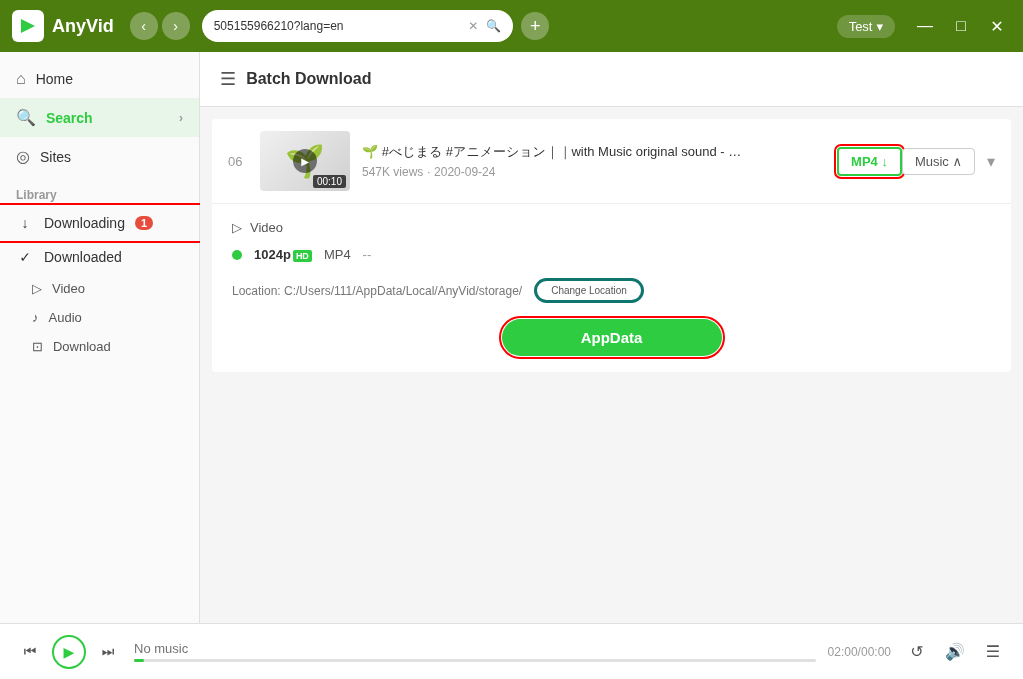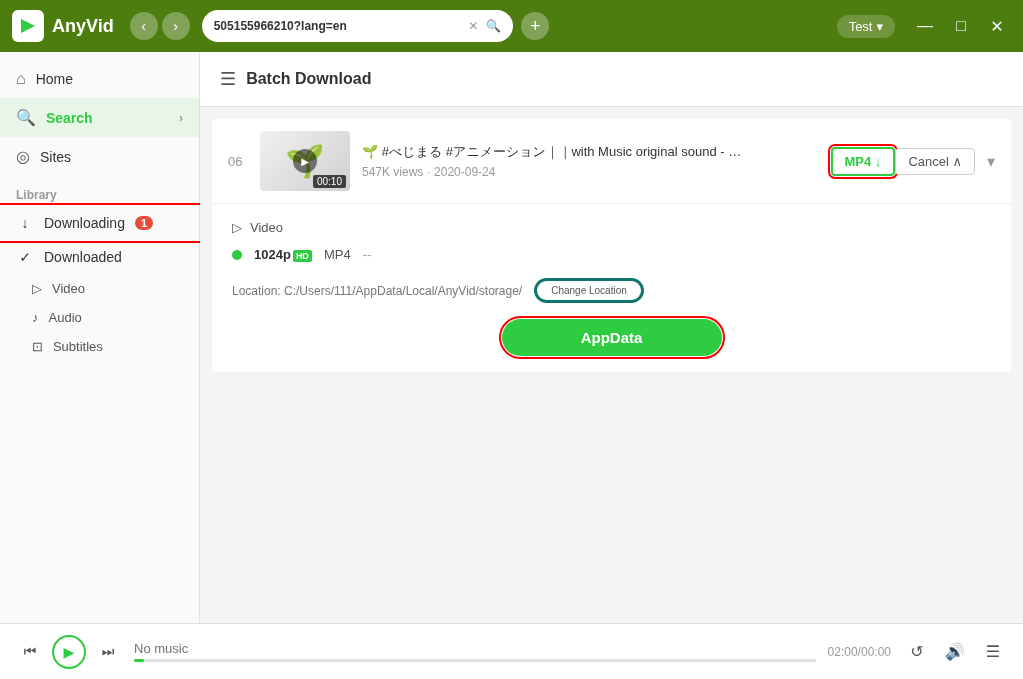--- a/index.html
+++ b/index.html
@@ -64,7 +64,7 @@
       gap: 8px;
       max-width: 500px;
     }
-    .address-text { flex: 1; overflow: hidden; text-overflow: ellipsis; white-space: nowrap; font-weight: bold; }
+    .address-text { flex: 1; overflow: hidden; text-overflow: ellipsis; white-space: nowrap; }
     .address-close { color: #999; cursor: pointer; }
     .address-search { color: #666; cursor: pointer; }
     .tab-add {

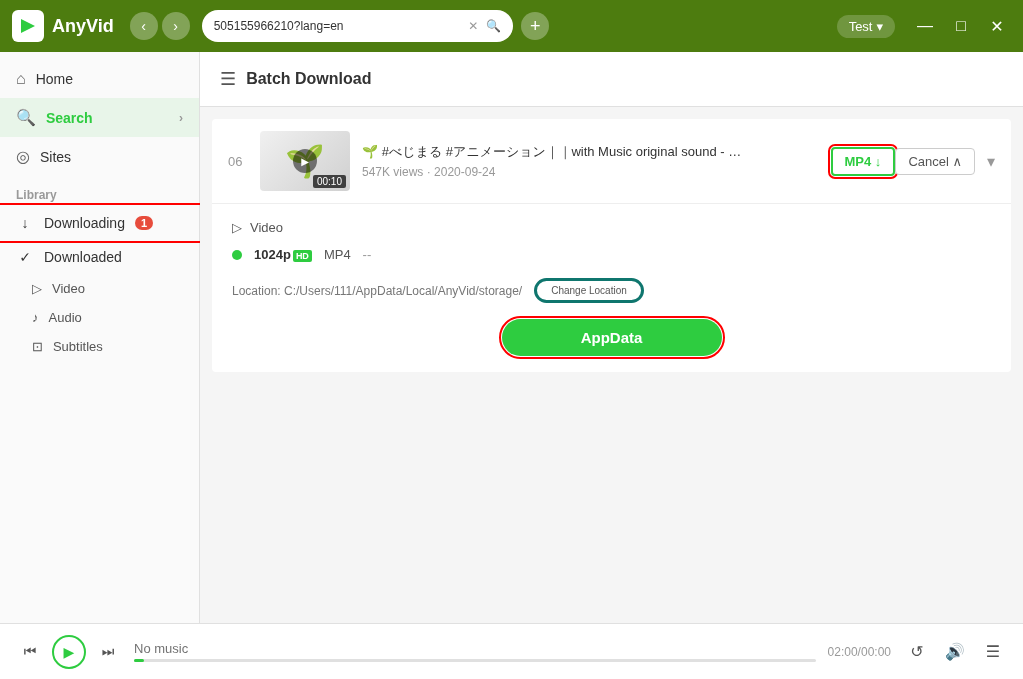--- a/index.html
+++ b/index.html
@@ -611,7 +611,7 @@
               <span>MP4 ↓</span>
             </button>
             <button class="cancel-btn">
-              <span>Cancel ∧</span>
+              <span>Music ∧</span>
             </button>
           </div>
           <button class="expand-btn">▾</button>

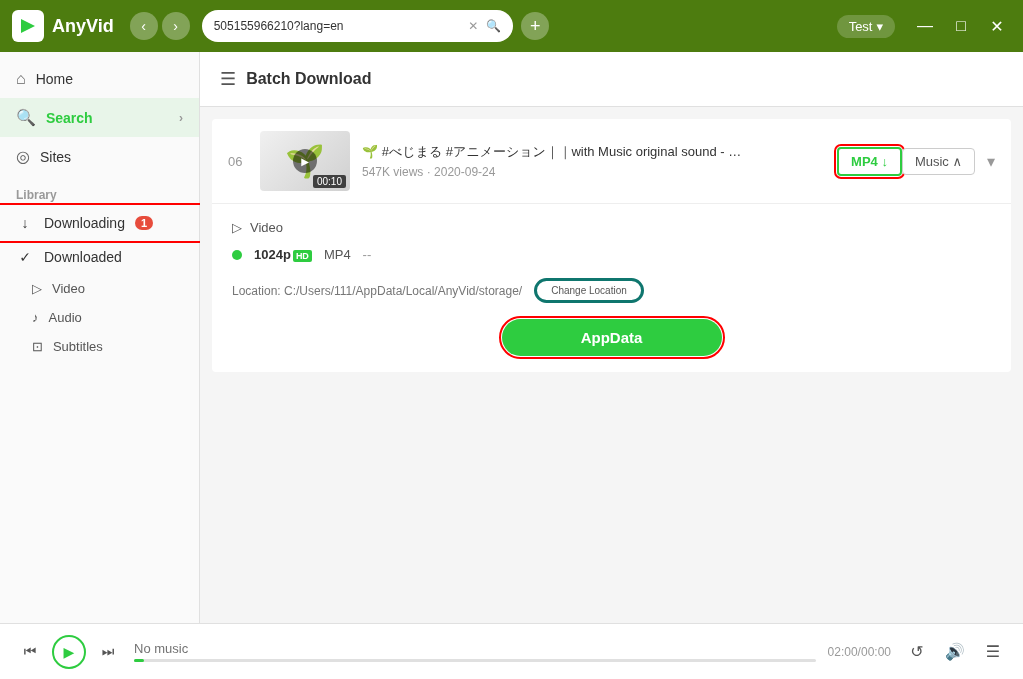--- a/index.html
+++ b/index.html
@@ -576,7 +576,7 @@
     </div>
     <div class="lib-sub-item">
       <span>⊡</span>
-      <span>Subtitles</span>
+      <span>Download</span>
     </div>
   </div>
 

